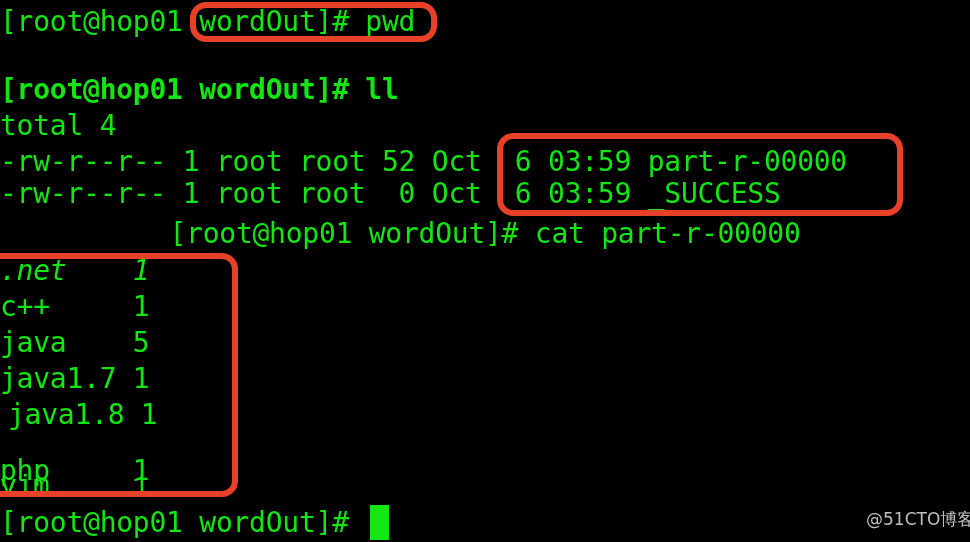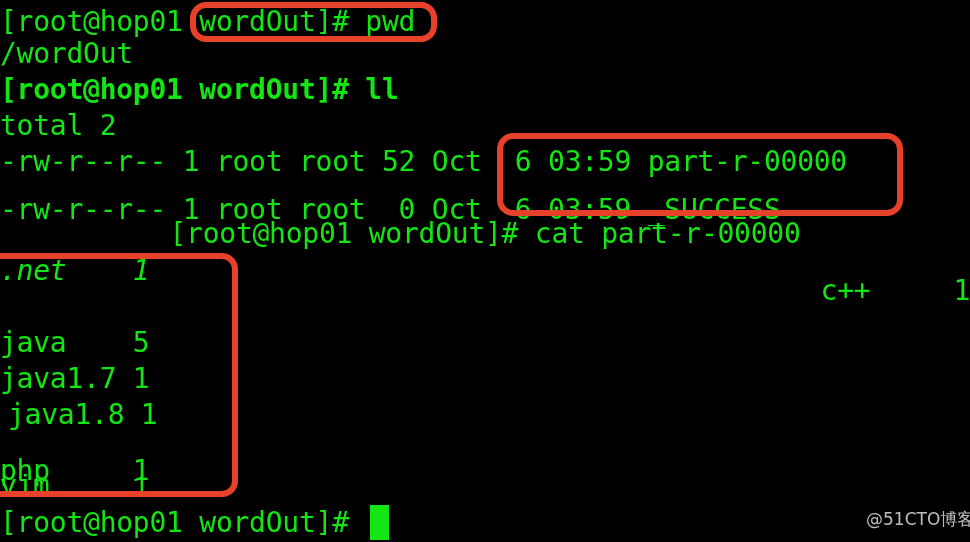--- a/index.html
+++ b/index.html
@@ -76,7 +76,6 @@
   <div id="screen">
 
     <div class="line" style="top:4px;">[root@hop01 wordOut]# pwd</div>
-    <div class="line" style="top:36px;">/wordOut</div>
     <div class="line" style="top:72px;font-weight:bold;">[root@hop01 wordOut]# ll</div>
     <div class="line" style="top:108px;">total 2</div>
     <div class="line" style="top:144px;">-rw-r--r-- 1 root root 52 Oct  6 03:59 part-r-00000</div>

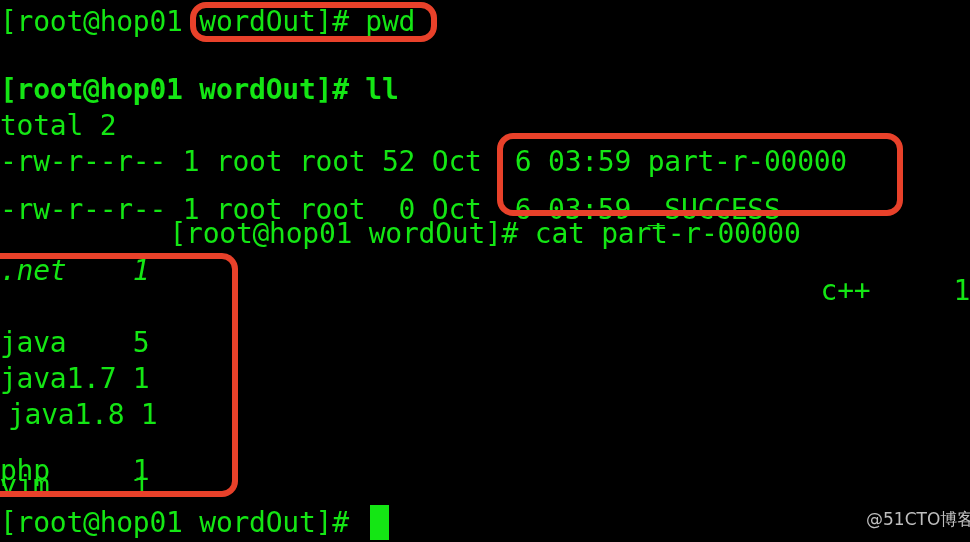--- a/index.html
+++ b/index.html
@@ -77,7 +77,7 @@
 
     <div class="line" style="top:4px;">[root@hop01 wordOut]# pwd</div>
     <div class="line" style="top:72px;font-weight:bold;">[root@hop01 wordOut]# ll</div>
-    <div class="line" style="top:108px;">total 2</div>
+    <div class="line" style="top:108px;">total 4</div>
     <div class="line" style="top:144px;">-rw-r--r-- 1 root root 52 Oct  6 03:59 part-r-00000</div>
     <div class="line" style="top:192px;">-rw-r--r-- 1 root root  0 Oct  6 03:59 _SUCCESS</div>
     <div class="line" style="top:216px;text-align:center;">[root@hop01 wordOut]# cat part-r-00000</div>

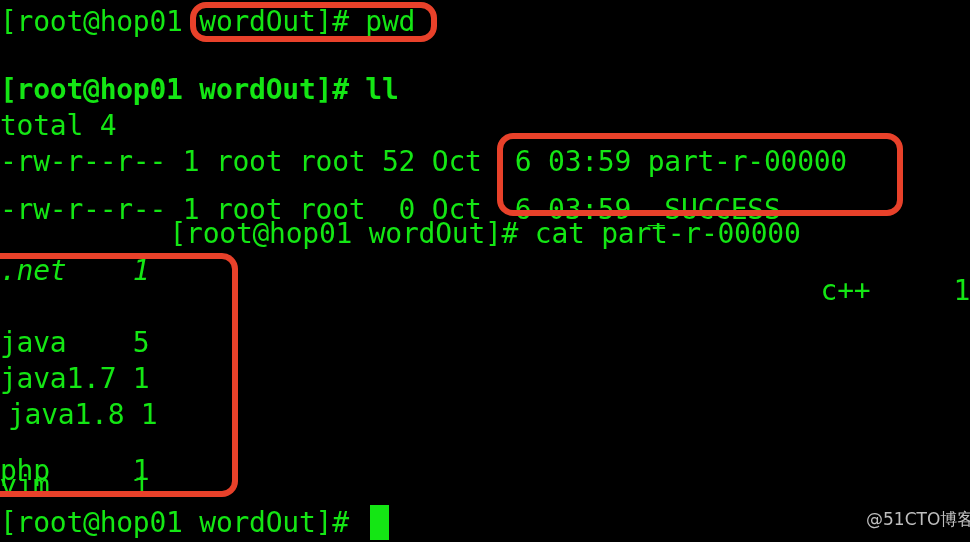--- a/index.html
+++ b/index.html
@@ -79,7 +79,7 @@
     <div class="line" style="top:72px;font-weight:bold;">[root@hop01 wordOut]# ll</div>
     <div class="line" style="top:108px;">total 4</div>
     <div class="line" style="top:144px;">-rw-r--r-- 1 root root 52 Oct  6 03:59 part-r-00000</div>
-    <div class="line" style="top:192px;">-rw-r--r-- 1 root root  0 Oct  6 03:59 _SUCCESS</div>
+    <div class="line" style="top:176px;">-rw-r--r-- 1 root root  0 Oct  6 03:59 _SUCCESS</div>
     <div class="line" style="top:216px;text-align:center;">[root@hop01 wordOut]# cat part-r-00000</div>
     <div class="line" style="top:253px;font-style:italic;">.net    1</div>
     <div class="line" style="top:273px;text-align:right;">c++     1</div>

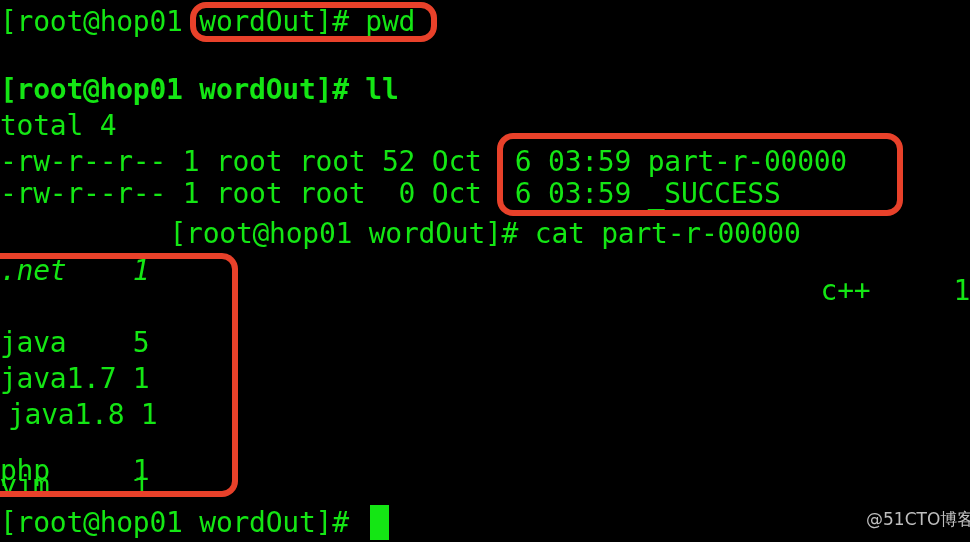--- a/index.html
+++ b/index.html
@@ -82,7 +82,7 @@
     <div class="line" style="top:176px;">-rw-r--r-- 1 root root  0 Oct  6 03:59 _SUCCESS</div>
     <div class="line" style="top:216px;text-align:center;">[root@hop01 wordOut]# cat part-r-00000</div>
     <div class="line" style="top:253px;font-style:italic;">.net    1</div>
-    <div class="line" style="top:273px;text-align:right;">c++     1</div>
+    <div class="line" style="top:289px;">c++     1</div>
     <div class="line" style="top:325px;">java    5</div>
     <div class="line" style="top:361px;">java1.7 1</div>
     <div class="line" style="top:397px;padding-left:8px;">java1.8 1</div>

